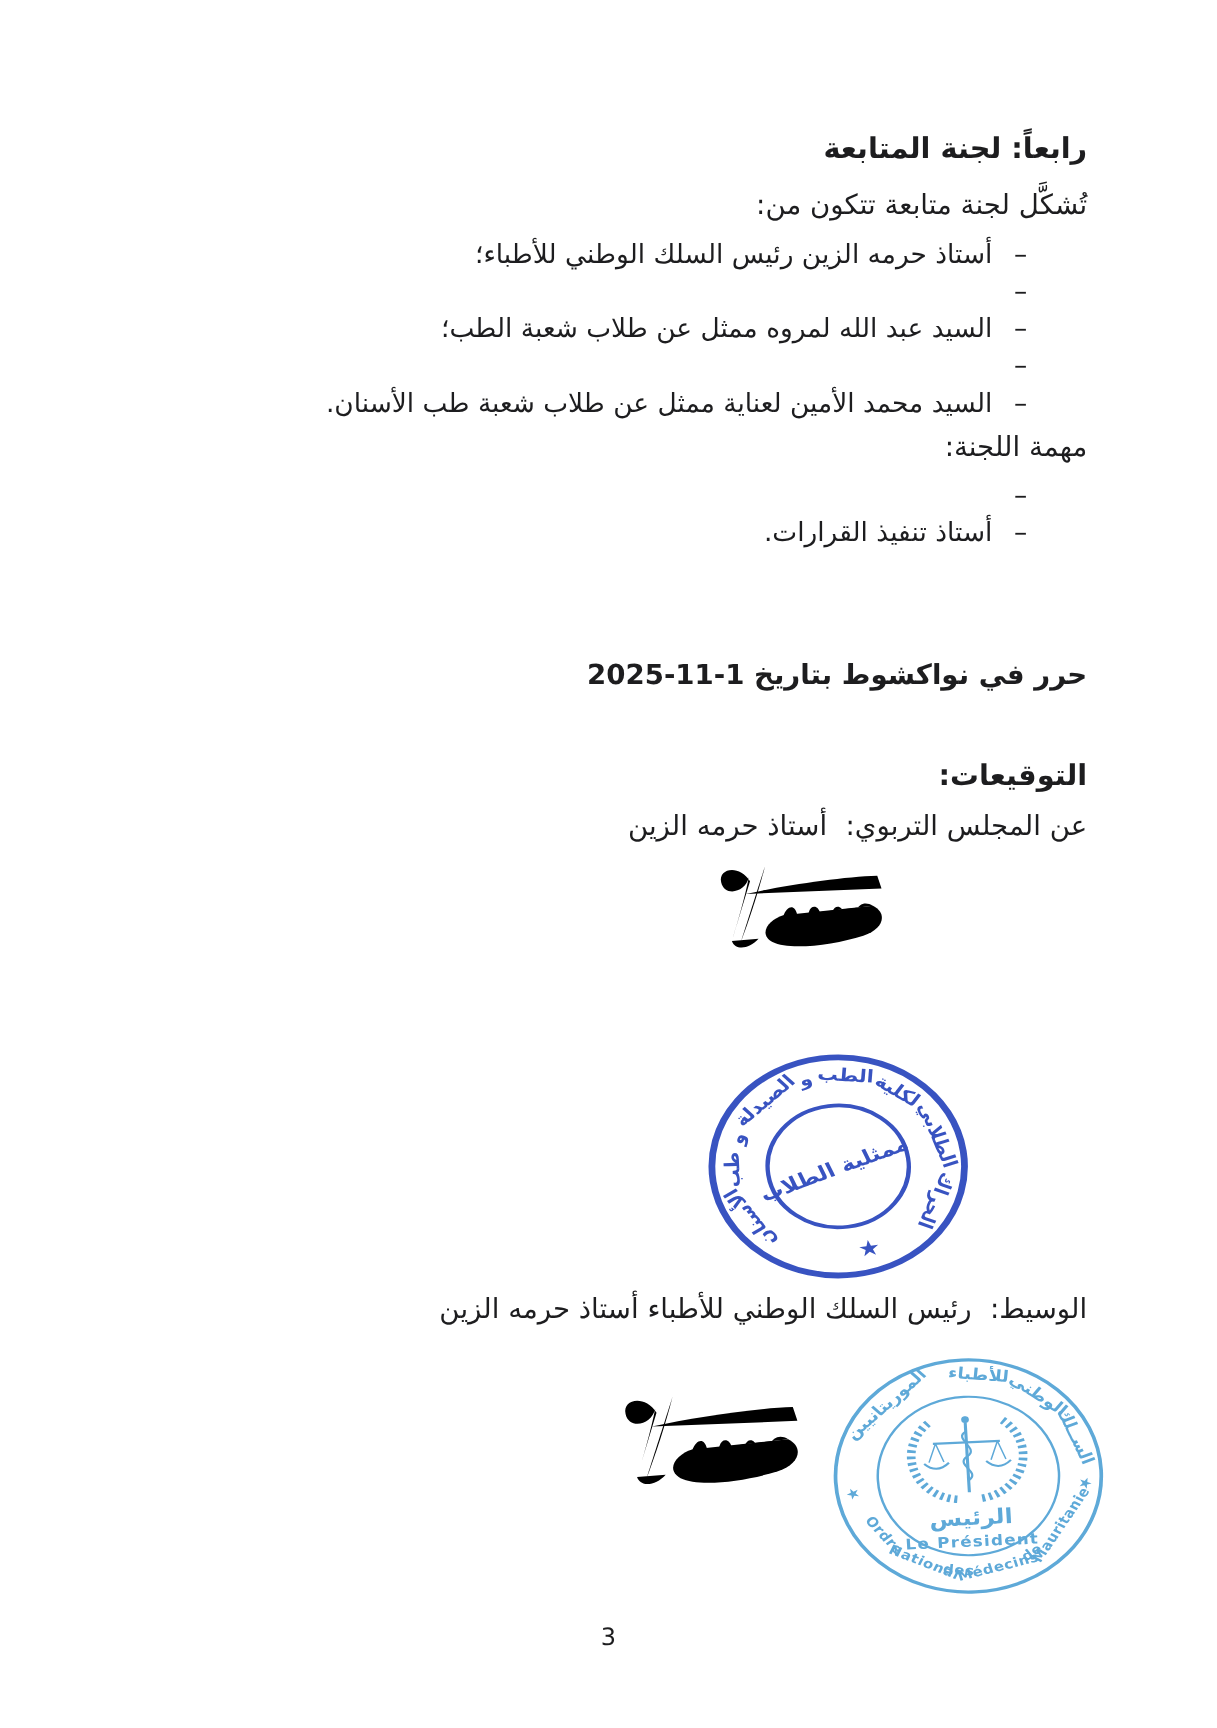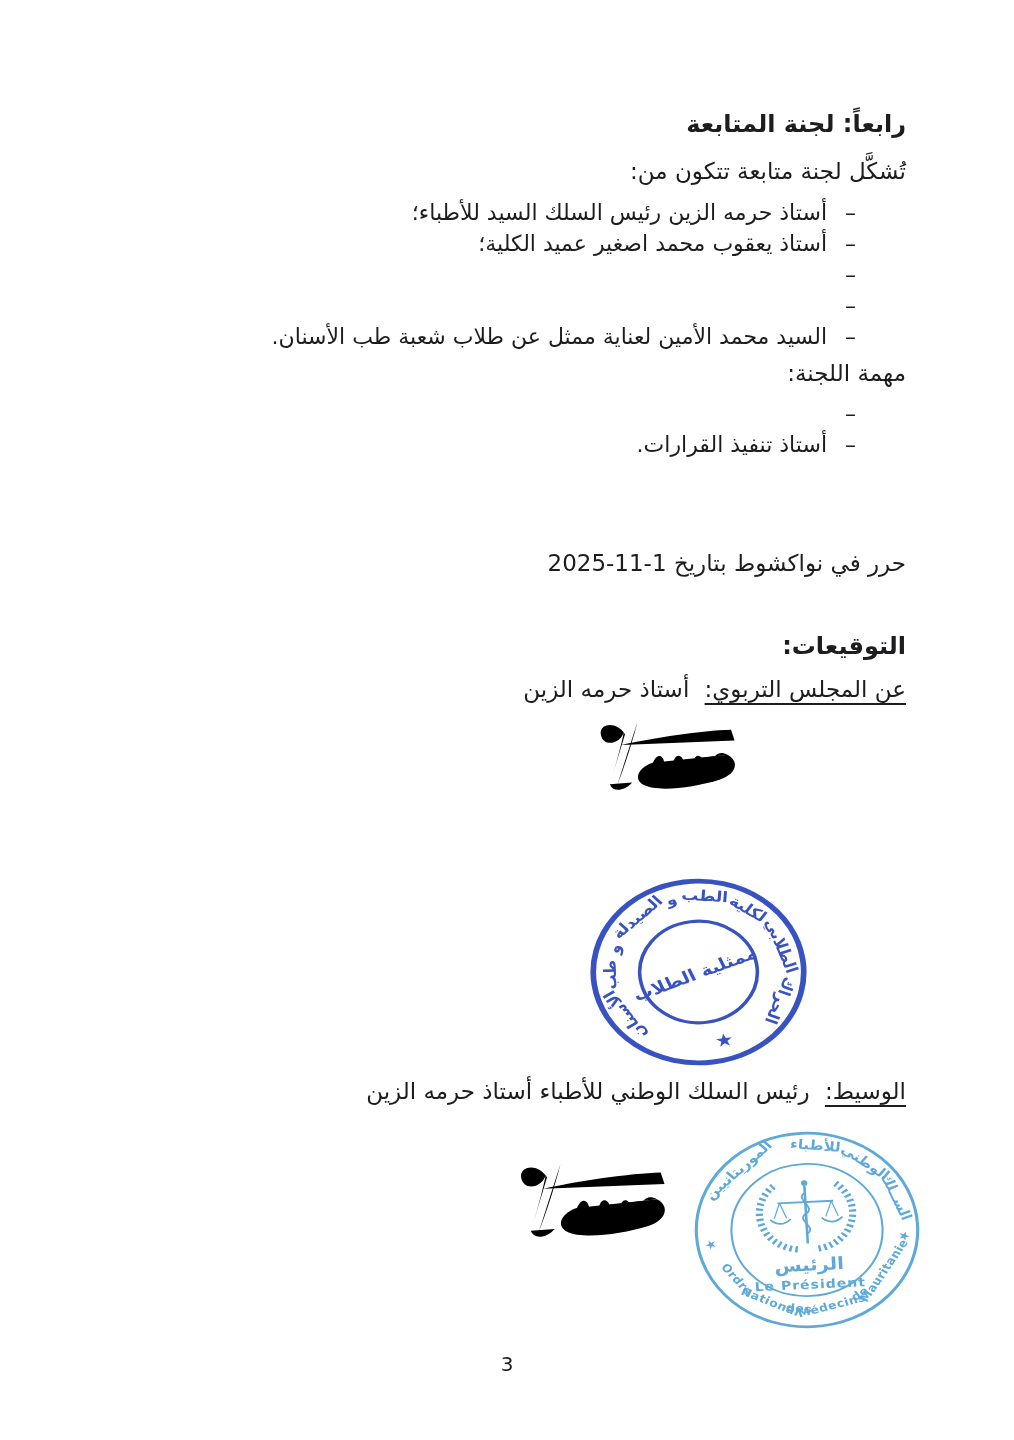--- a/index.html
+++ b/index.html
@@ -69,7 +69,7 @@
   <ul class="dash-list abs" style="top:197px">
     <li>
       <span class="marker">–</span>
-      <span>أستاذ حرمه الزين رئيس السلك السيد للأطباء؛</span>
+      <span>أستاذ حرمه الزين رئيس السلك الوطني للأطباء؛</span>
     </li>
     <li>
       <span class="marker">–</span>

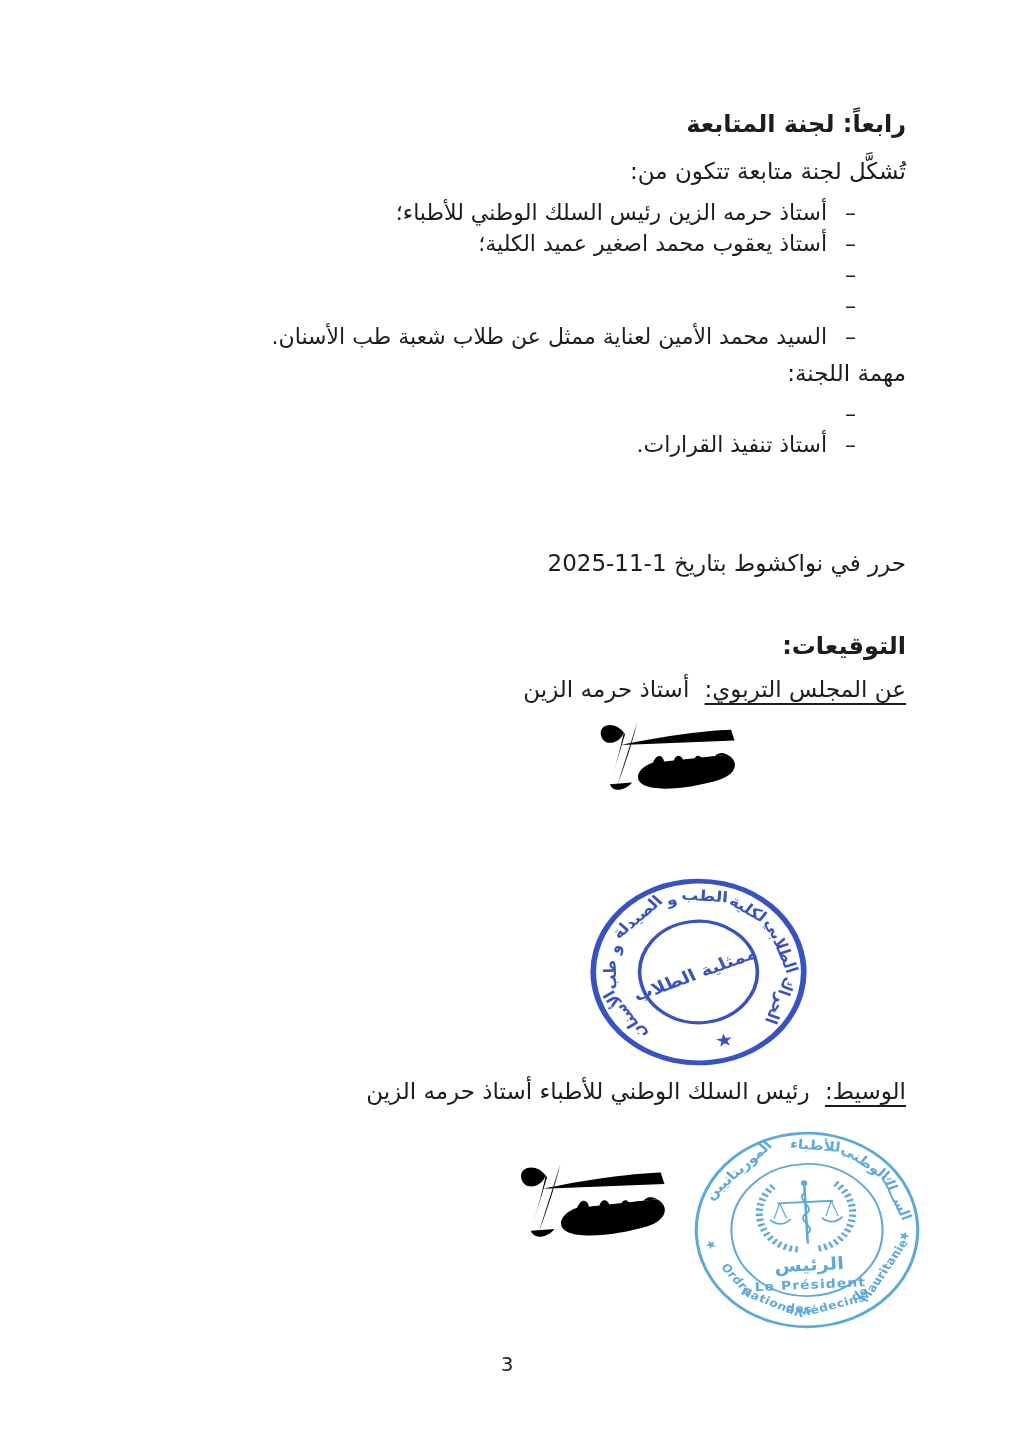--- a/index.html
+++ b/index.html
@@ -73,7 +73,6 @@
     </li>
     <li>
       <span class="marker">–</span>
-      <span>أستاذ يعقوب محمد اصغير عميد الكلية؛</span>
     </li>
     <li>
       <span class="marker">–</span>

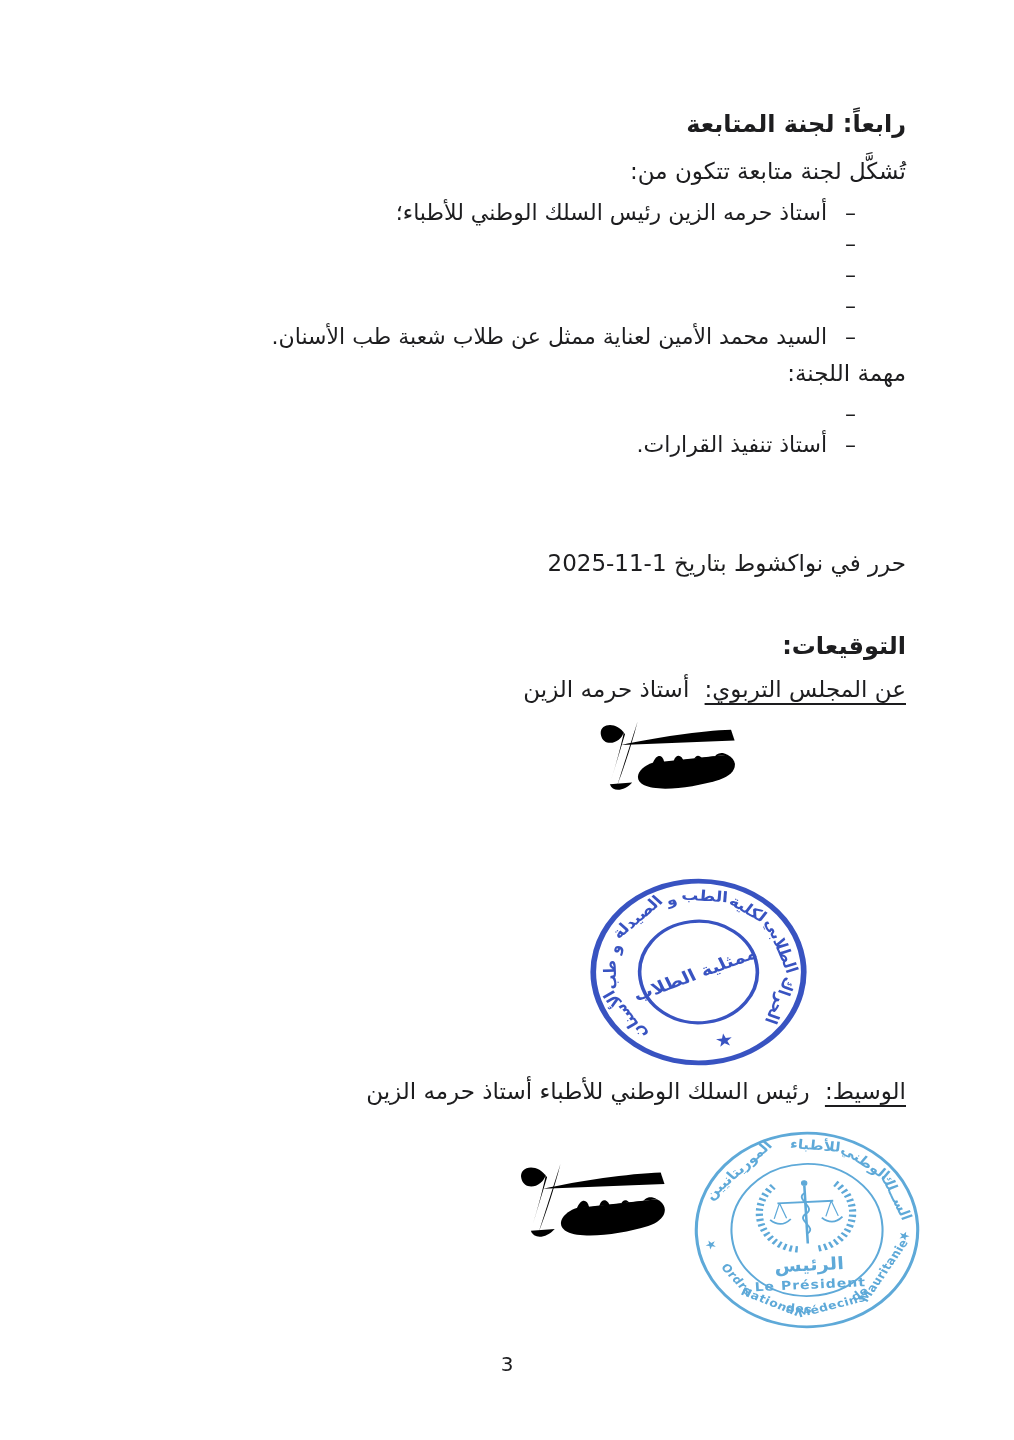--- a/index.html
+++ b/index.html
@@ -76,6 +76,7 @@
     </li>
     <li>
       <span class="marker">–</span>
+      <span>السيد عبد الله لمروه ممثل عن طلاب شعبة الطب؛</span>
     </li>
     <li>
       <span class="marker">–</span>

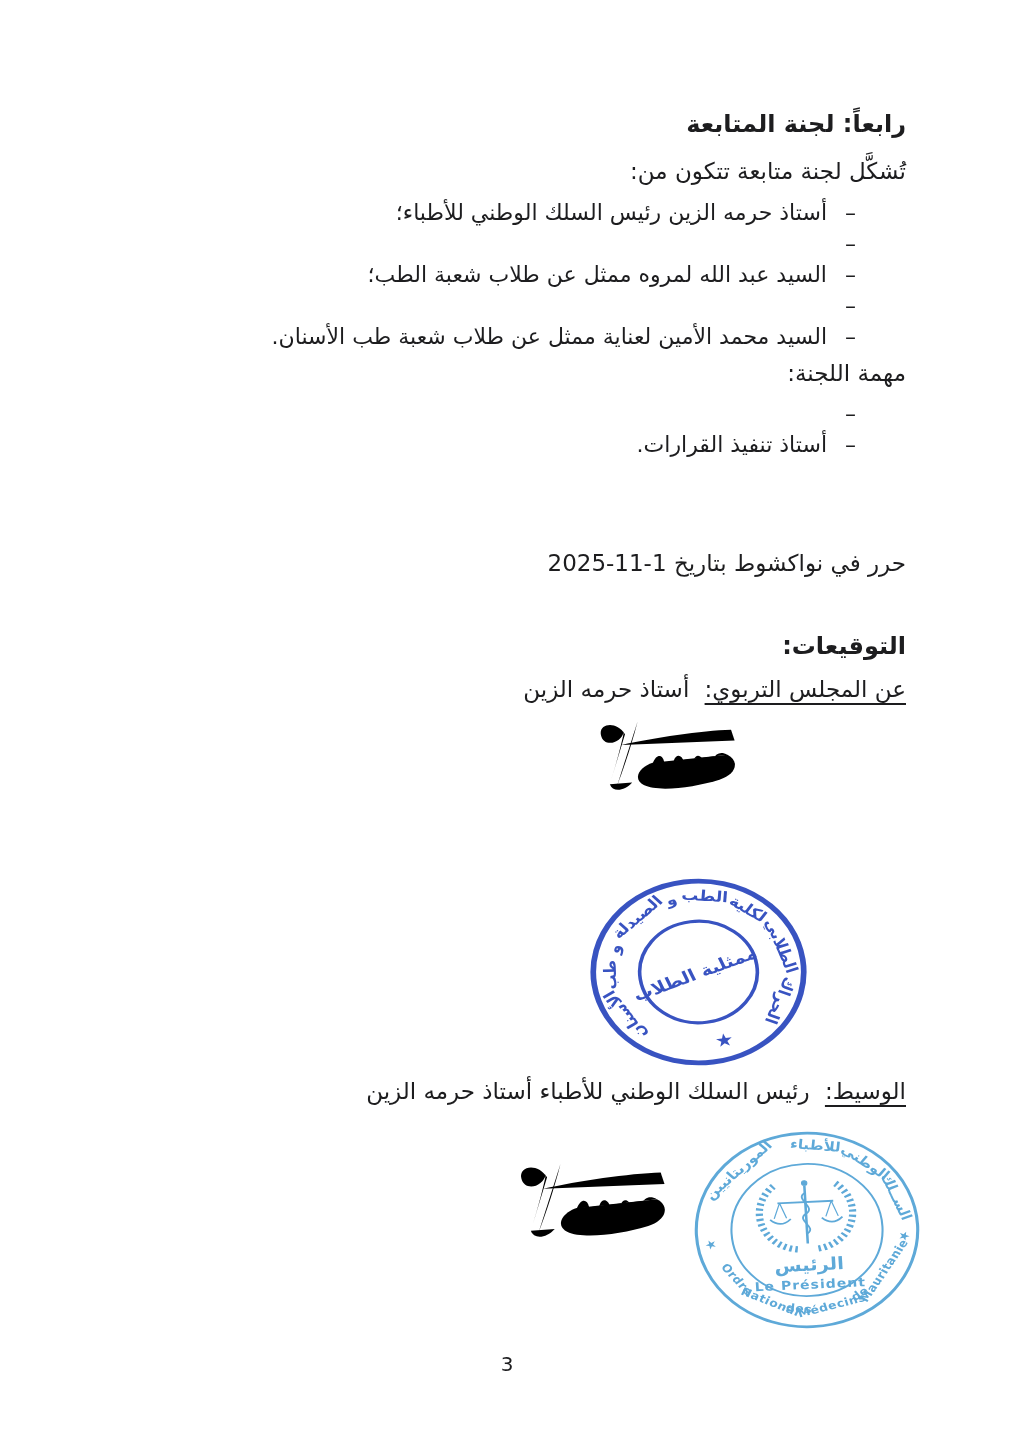--- a/index.html
+++ b/index.html
@@ -23,7 +23,7 @@
   }
   ul.dash-list .marker{flex:0 0 auto;}
   .pledge{font-size:20px;white-space:nowrap;}
-  .dateline{font-size:23px;}
+  .dateline{font-size:23px;font-weight:bold;}
   .dateline .date{direction:ltr;unicode-bidi:isolate;}
   .ul-label{text-decoration:underline;text-underline-offset:6px;text-decoration-thickness:1.5px;}
   .pair .ul-label{margin-left:8px;}

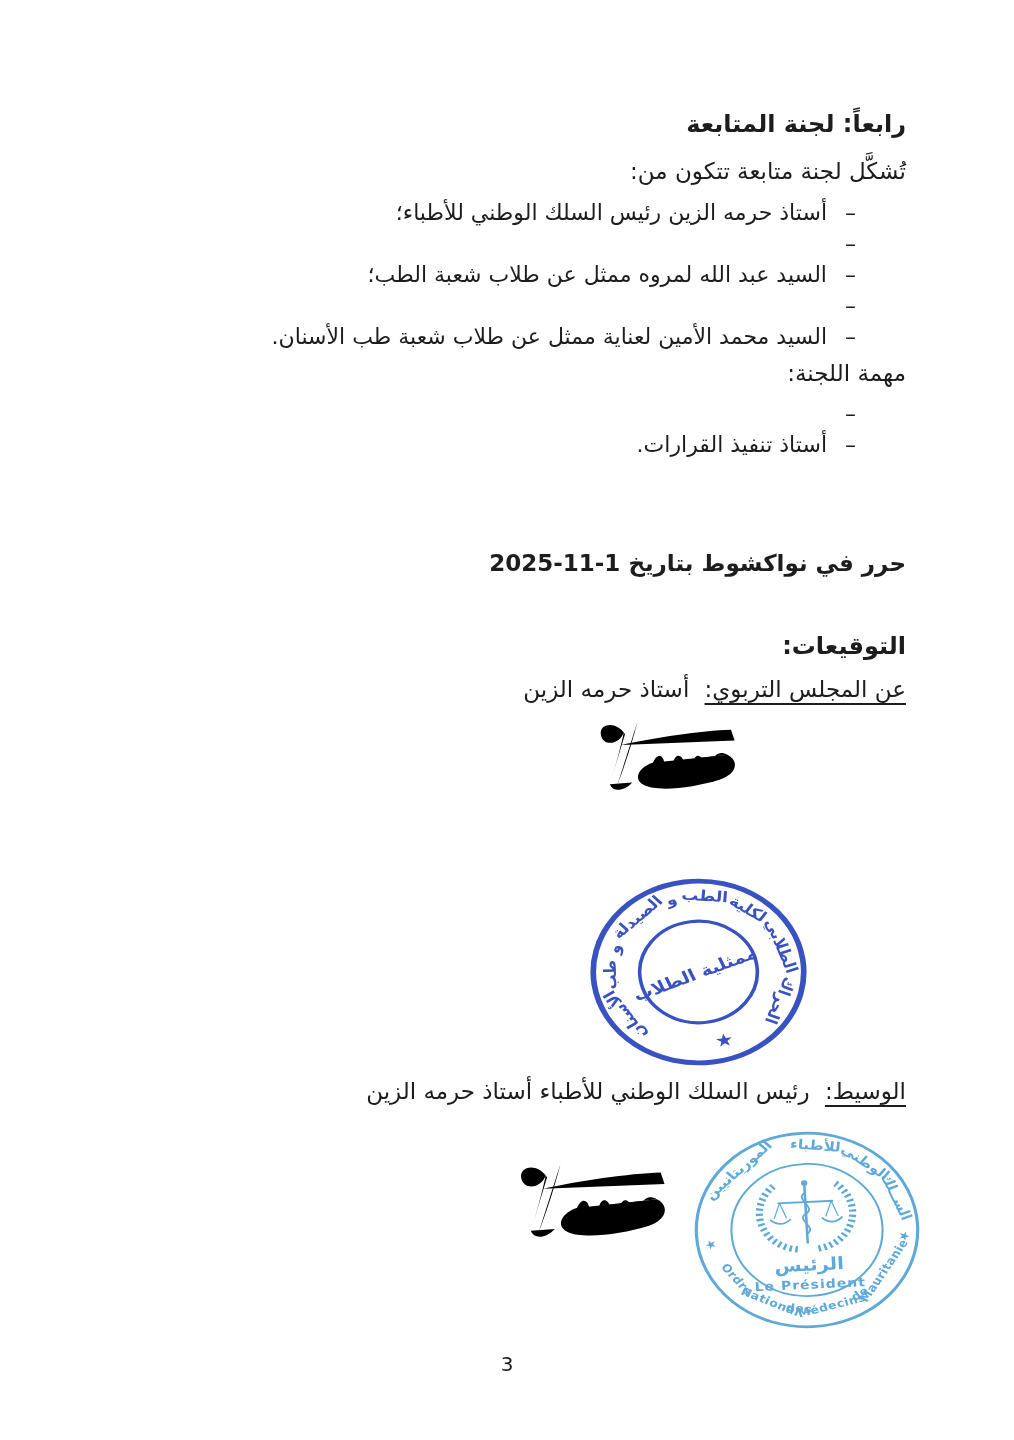--- a/index.html
+++ b/index.html
@@ -25,7 +25,7 @@
   .pledge{font-size:20px;white-space:nowrap;}
   .dateline{font-size:23px;font-weight:bold;}
   .dateline .date{direction:ltr;unicode-bidi:isolate;}
-  .ul-label{text-decoration:underline;text-underline-offset:6px;text-decoration-thickness:1.5px;}
+  .ul-label{text-underline-offset:6px;text-decoration-thickness:1.5px;}
   .pair .ul-label{margin-left:8px;}
   .line-23{font-size:23px;}
   .signature{color:var(--signature-ink,#3e4254);}

